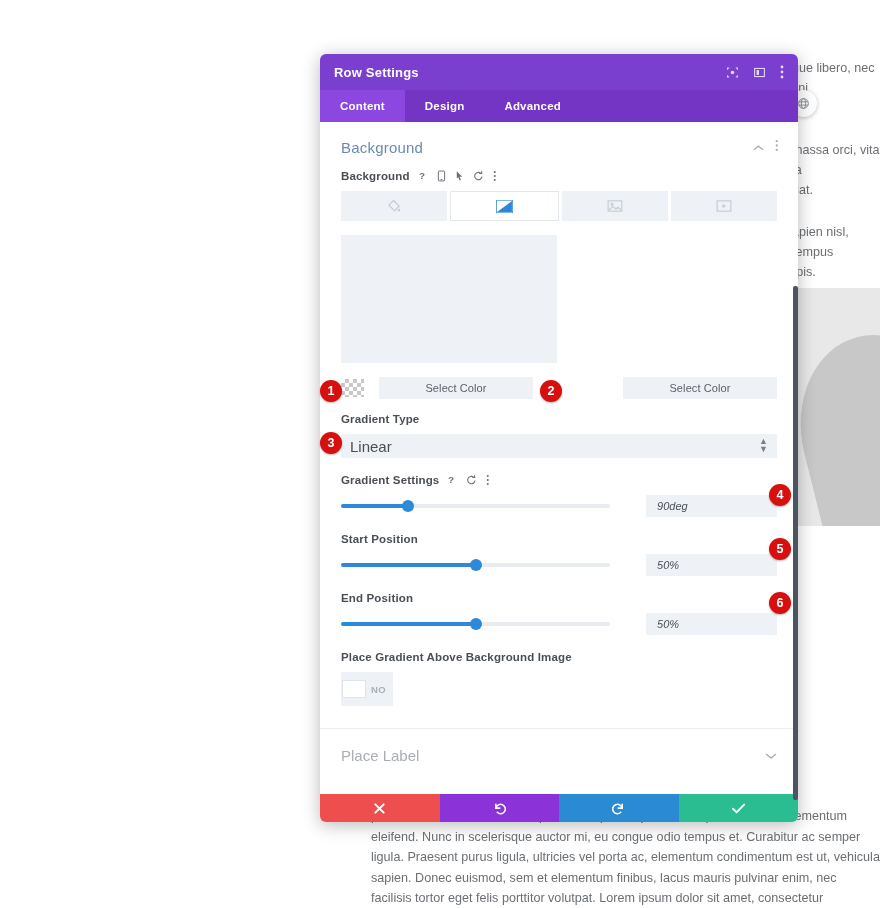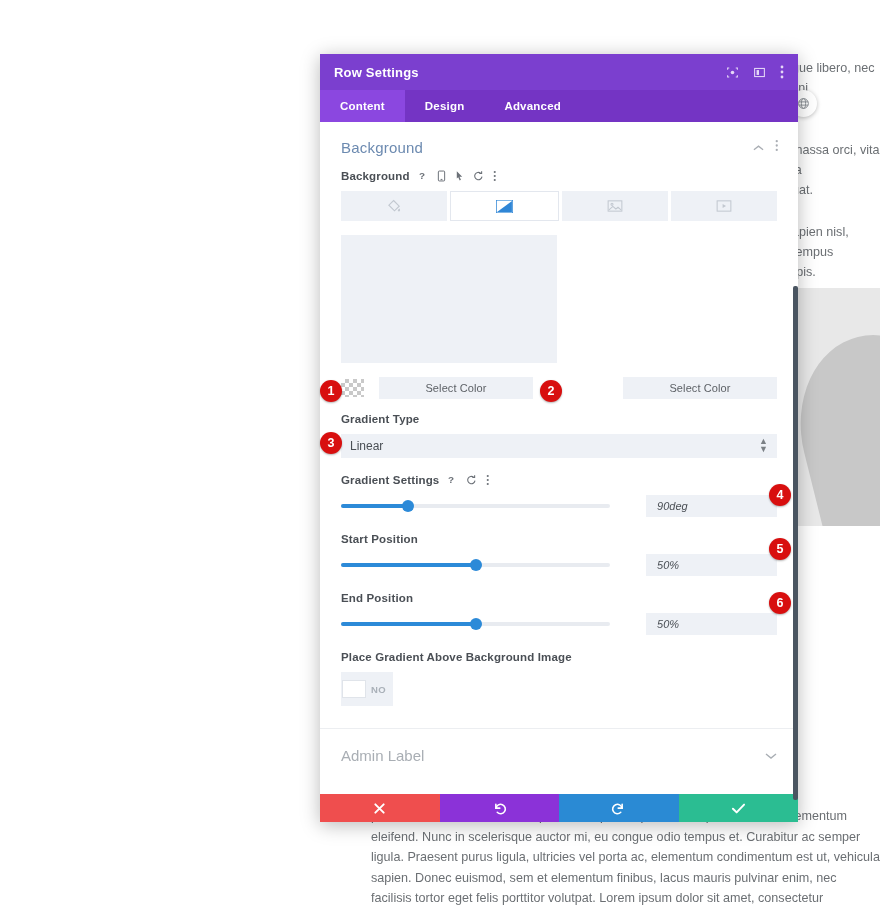--- a/index.html
+++ b/index.html
@@ -49,6 +49,7 @@
     width: 478px; height: 768px;
     background: #fff; box-shadow: 0 3px 18px rgba(0,0,0,.28);
     overflow: hidden;
+    border-radius: 6px;
   }
   .modal-header {
     height: 36px; background: #7b3fcf;

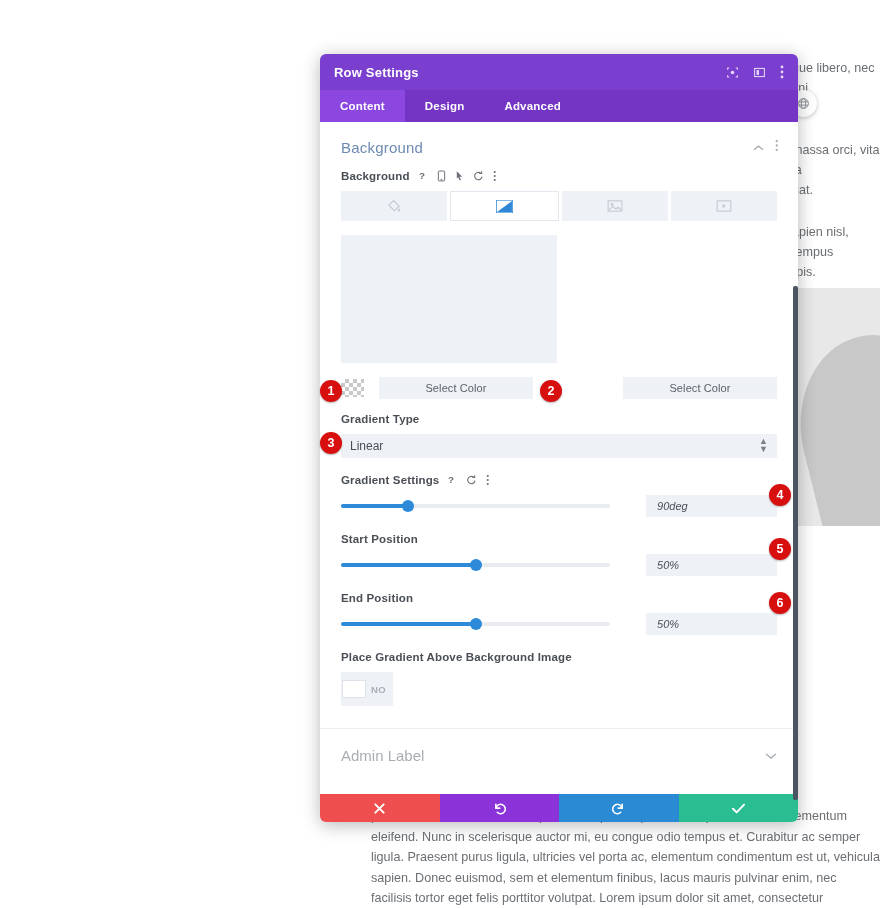--- a/index.html
+++ b/index.html
@@ -121,7 +121,7 @@
   .select-wrap { margin: 9px 21px 0 21px; position: relative; }
   .select-box {
     height: 24px; background: #eef1f6; display: flex; align-items: center;
-    padding: 0 9px; font-size: 12px; color: #4a4f55;
+    padding: 0 9px; font-size: 15px; color: #4a4f55;
   }
   .select-arrows {
     position: absolute; right: 9px; top: 3px; color: #7b8085;

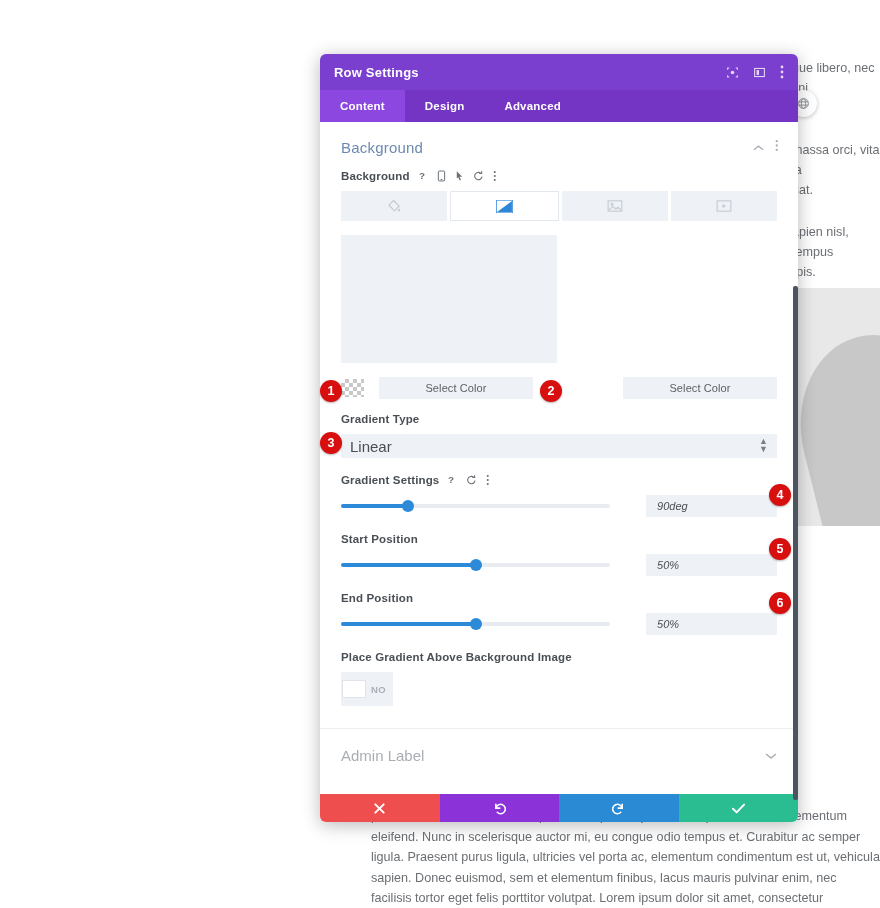--- a/index.html
+++ b/index.html
@@ -414,7 +414,7 @@
       <div class="divider"></div>
 
       <div class="admin-row">
-        <div class="admin-title">Admin Label</div>
+        <div class="admin-title">Place Label</div>
         <span class="chev">
           <svg width="12" height="8" viewBox="0 0 12 8" fill="none" stroke="#a9aeb4" stroke-width="1.4">
               <path d="M1 2l5 4 5-4"></path>

